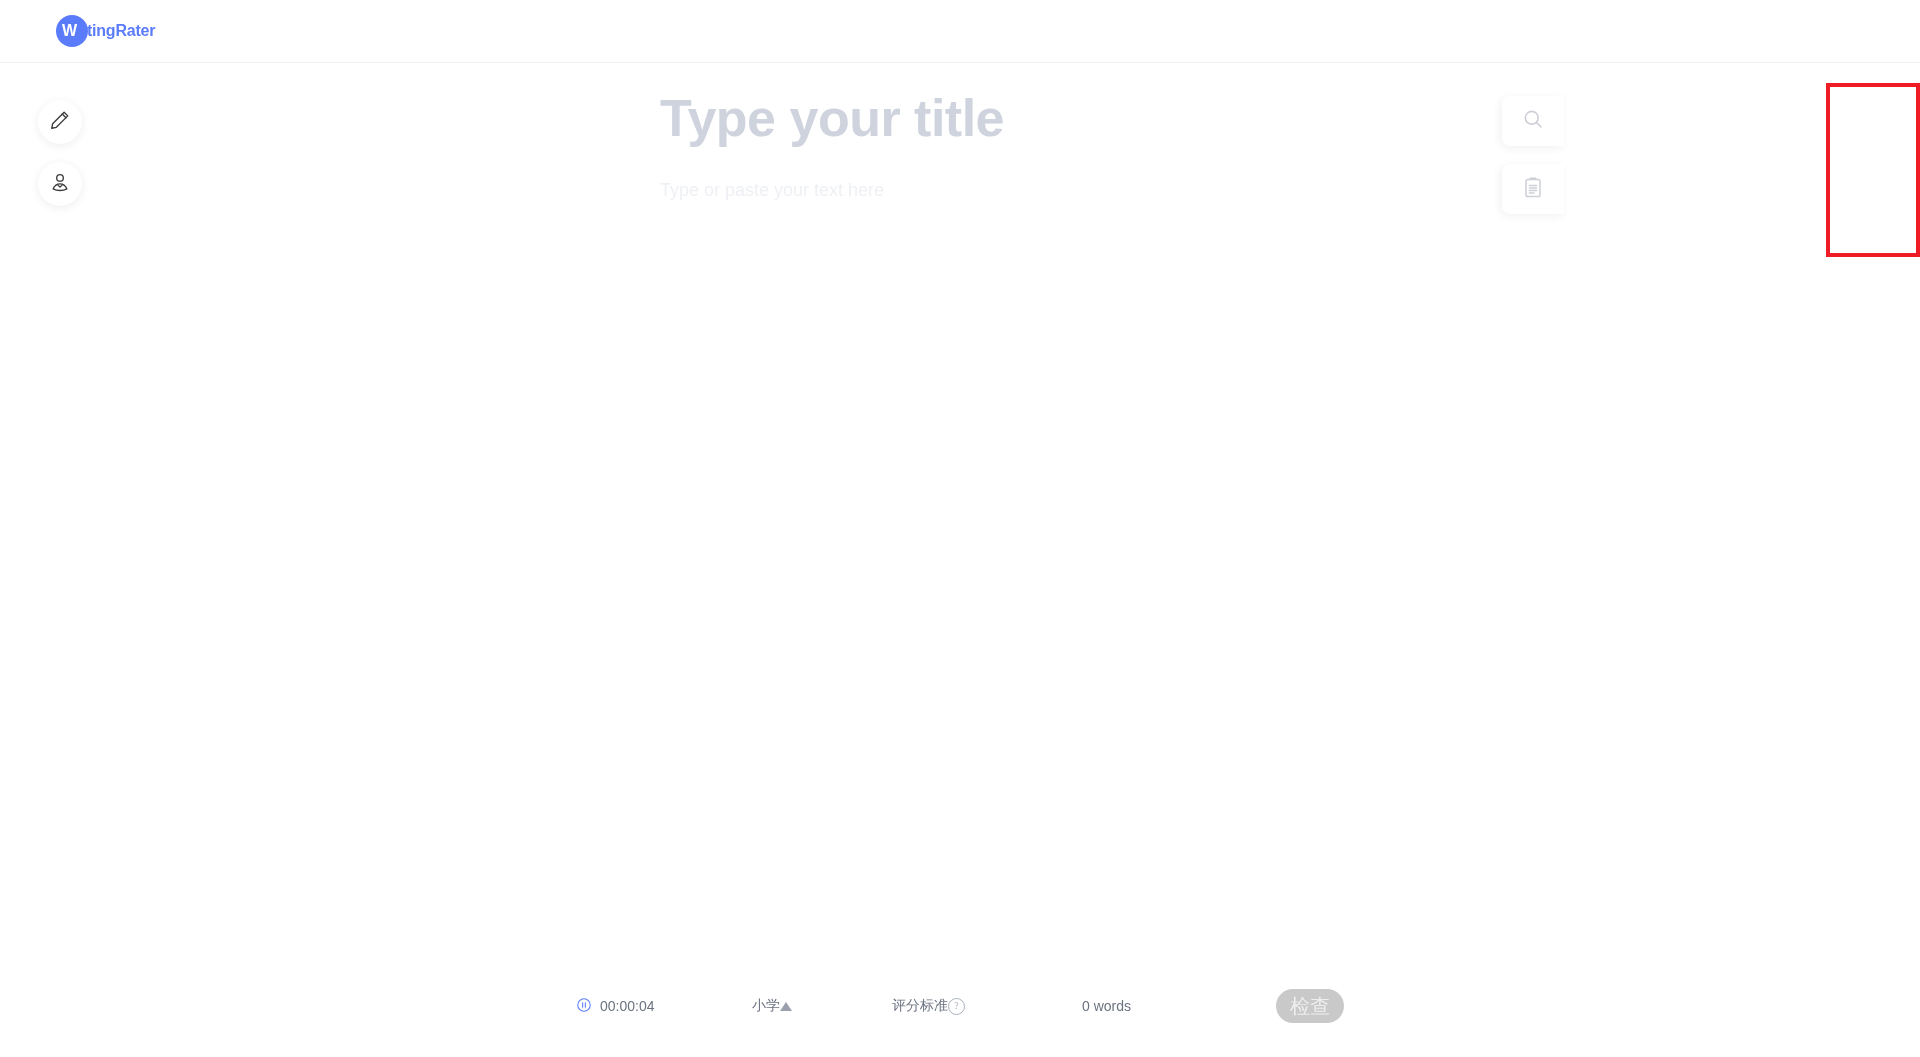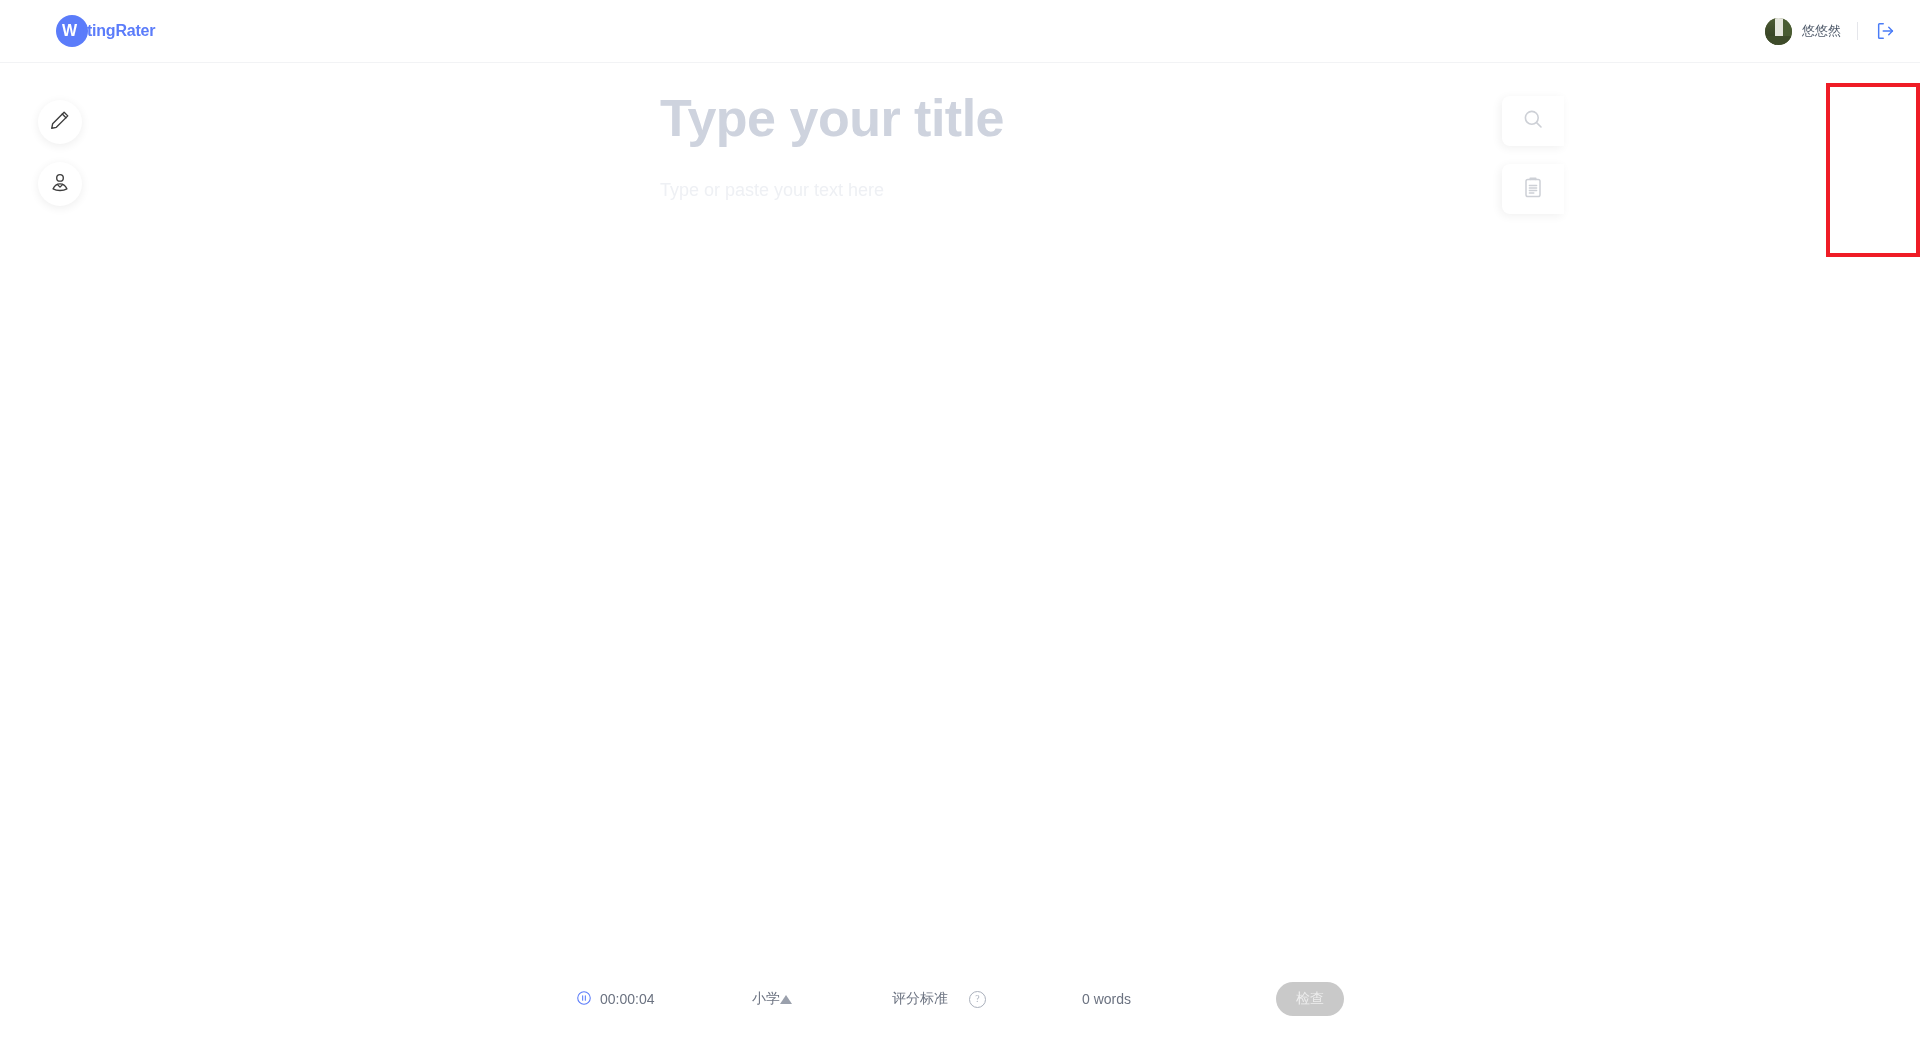--- a/index.html
+++ b/index.html
@@ -279,23 +279,6 @@
       <div class="logo-text"><span class="first-letter">W</span><span>ritingRater</span></div>
     </div>
 
-    <div class="header-right">
-      <div class="avatar">
-        <div class="a1"></div>
-          <div class="a2"></div>
-          <div class="a3"></div>
-          <div class="a4"></div>
-      </div>
-      <div class="username">悠悠然</div>
-      <div class="hdr-divider"></div>
-      <div class="logout-btn">
-        <svg width="22" height="22" viewBox="0 0 24 24" fill="none" stroke="#4a7cf7" stroke-width="1.6" stroke-linecap="round" stroke-linejoin="round">
-          <path d="M9 4H5a1 1 0 0 0-1 1v14a1 1 0 0 0 1 1h4"></path>
-          <path d="M15 8l4 4-4 4"></path>
-          <path d="M19 12H9"></path>
-        </svg>
-      </div>
-    </div>
   </div>
 
   <div class="left-rail">

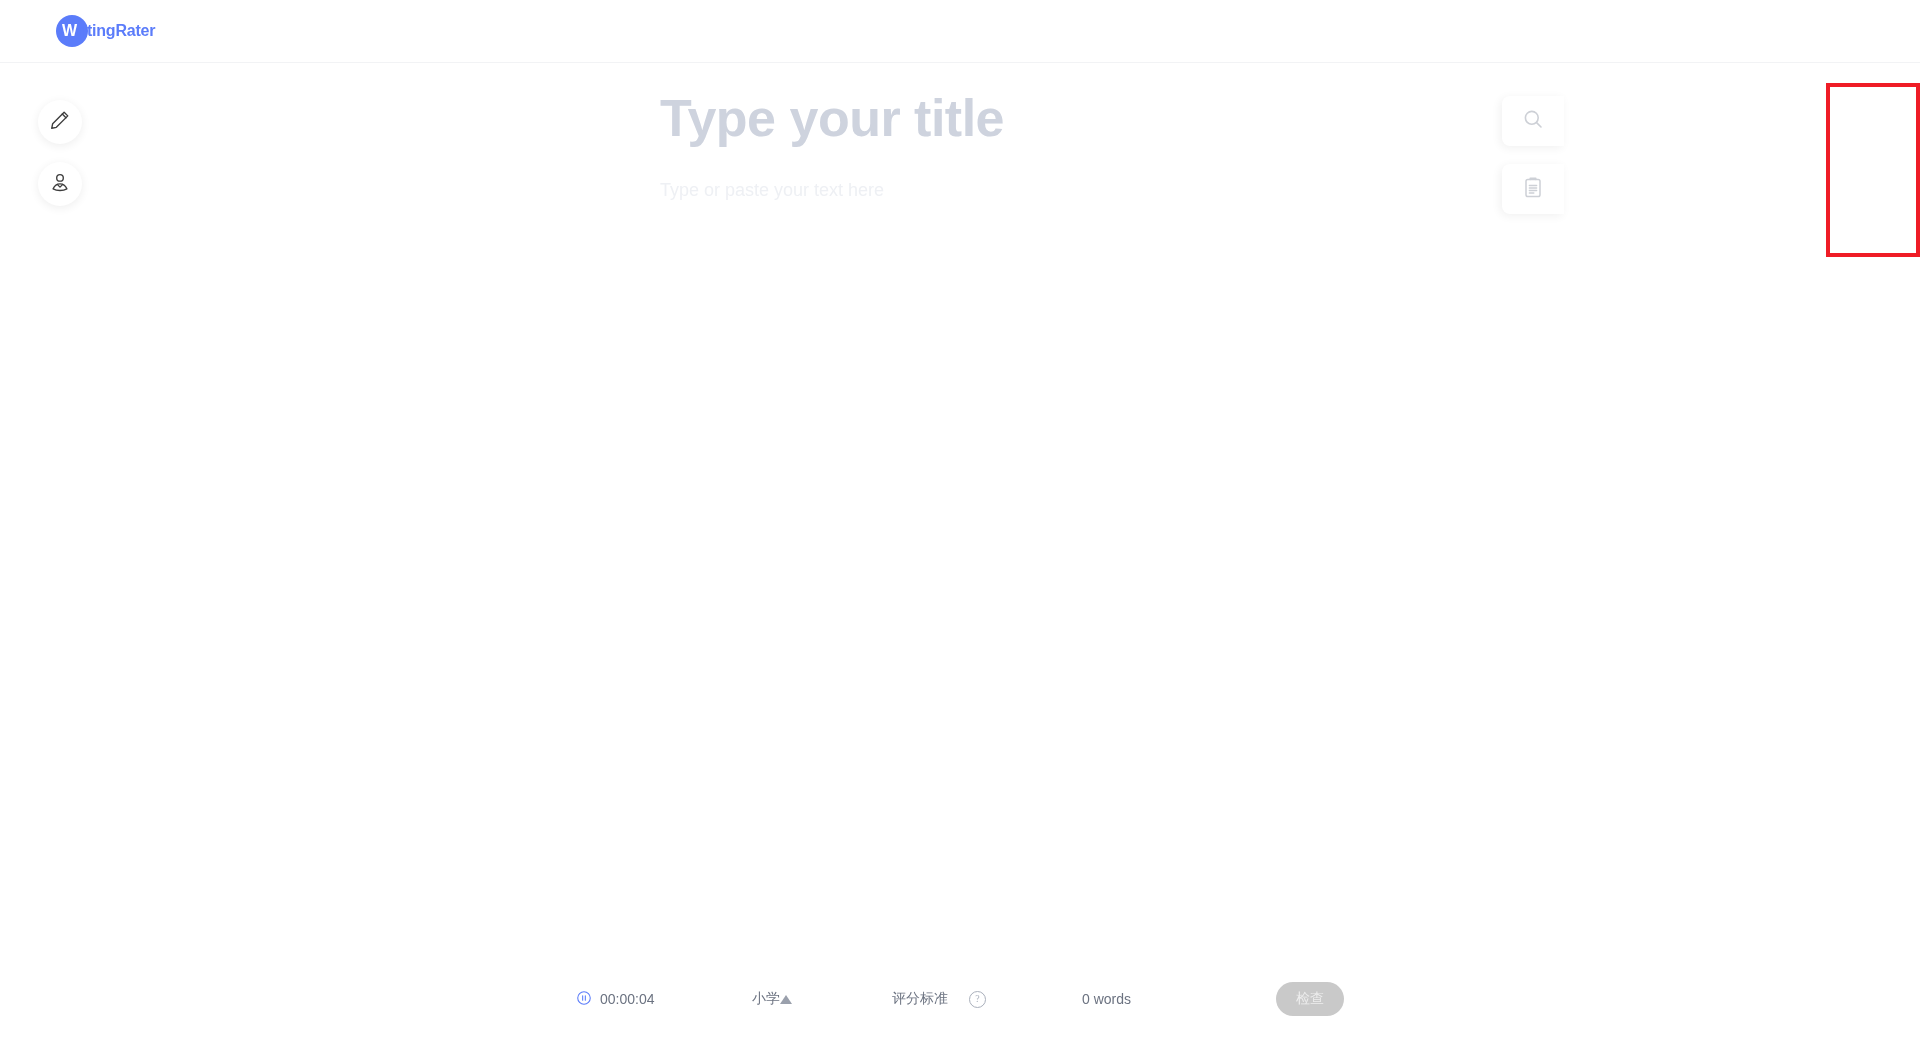--- a/index.html
+++ b/index.html
@@ -211,7 +211,7 @@
   .bottom-bar {
     position: absolute;
     left: 0;
-    bottom: 15px;
+    bottom: 8px;
     width: 1920px;
     height: 86px;
     display: flex;

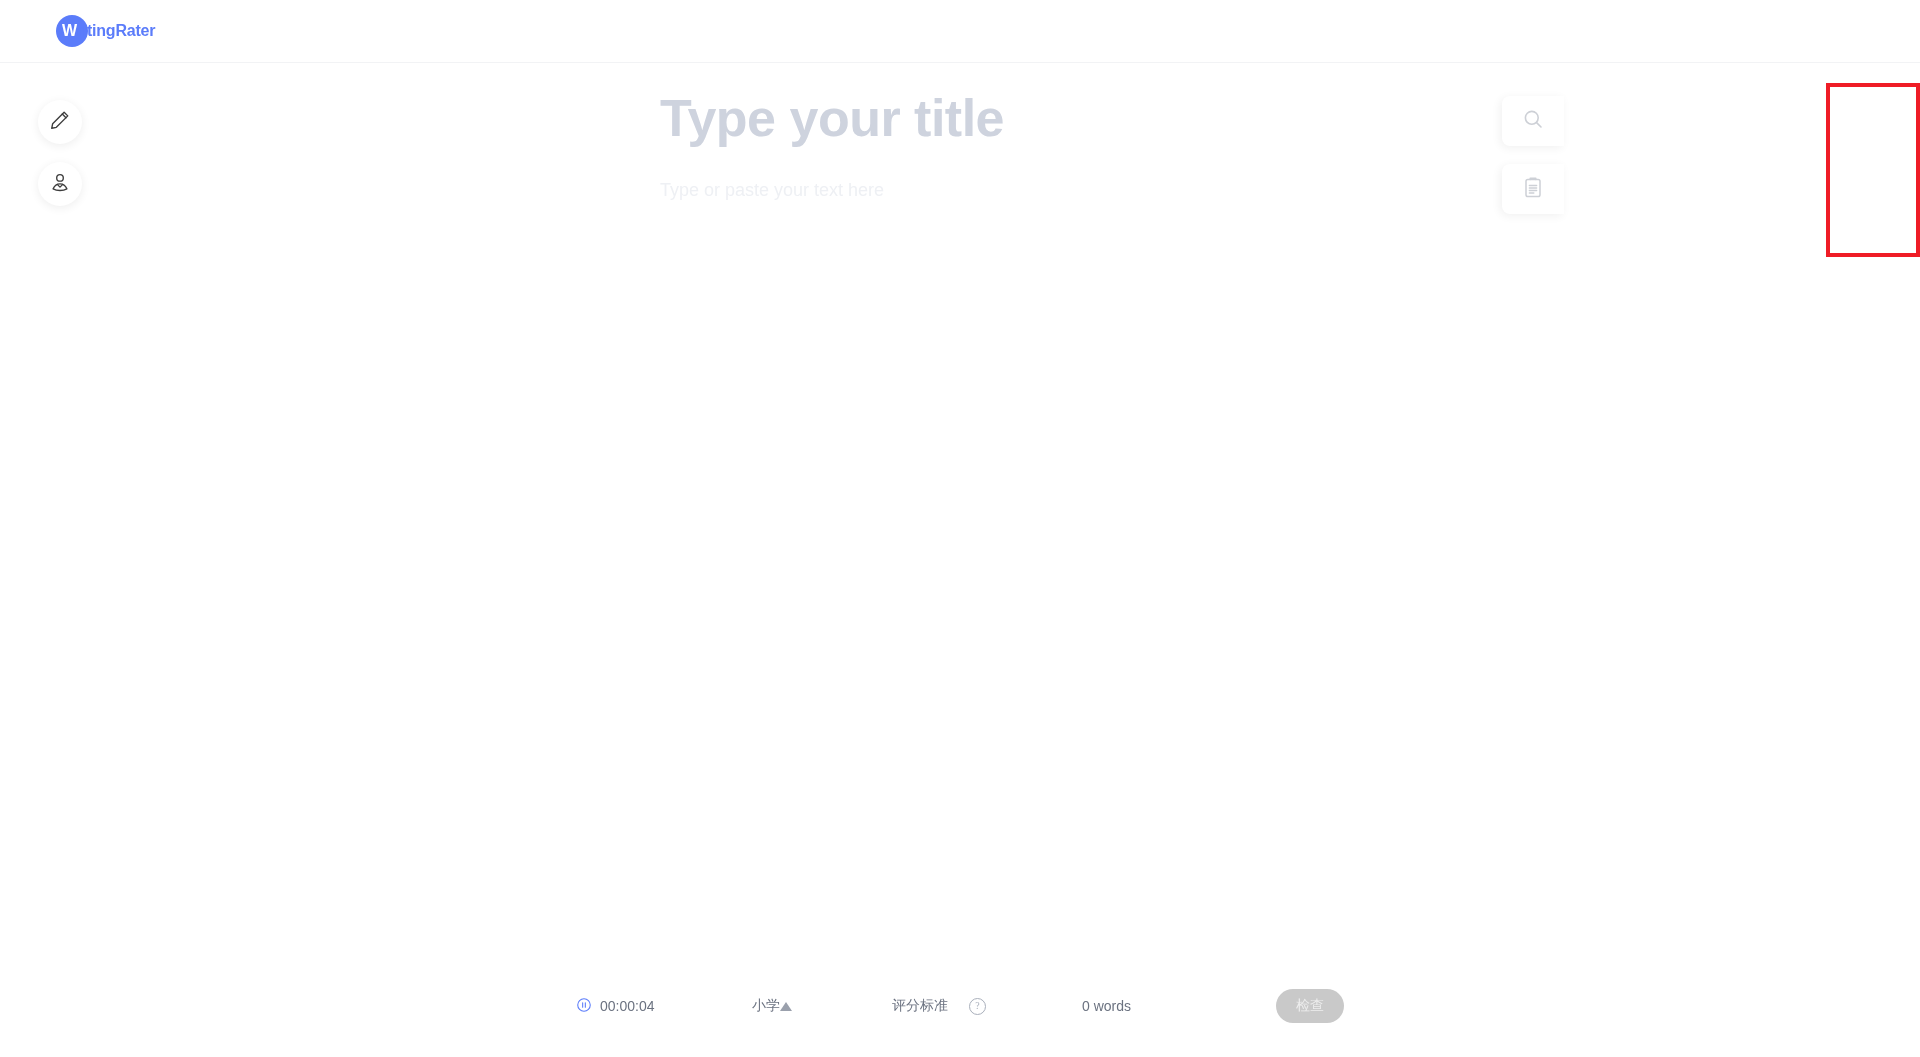--- a/index.html
+++ b/index.html
@@ -233,7 +233,7 @@
   }
   .bb-timer { width: 176px; gap: 8px; }
   .bb-level { width: 140px; cursor: pointer; }
-  .bb-rubric { width: 190px; gap: 21px; cursor: pointer; }
+  .bb-rubric { width: 190px; gap: 0; cursor: pointer; }
   .bb-words { width: 170px; text-align: center; }
   .caret-up {
     width: 0; height: 0;

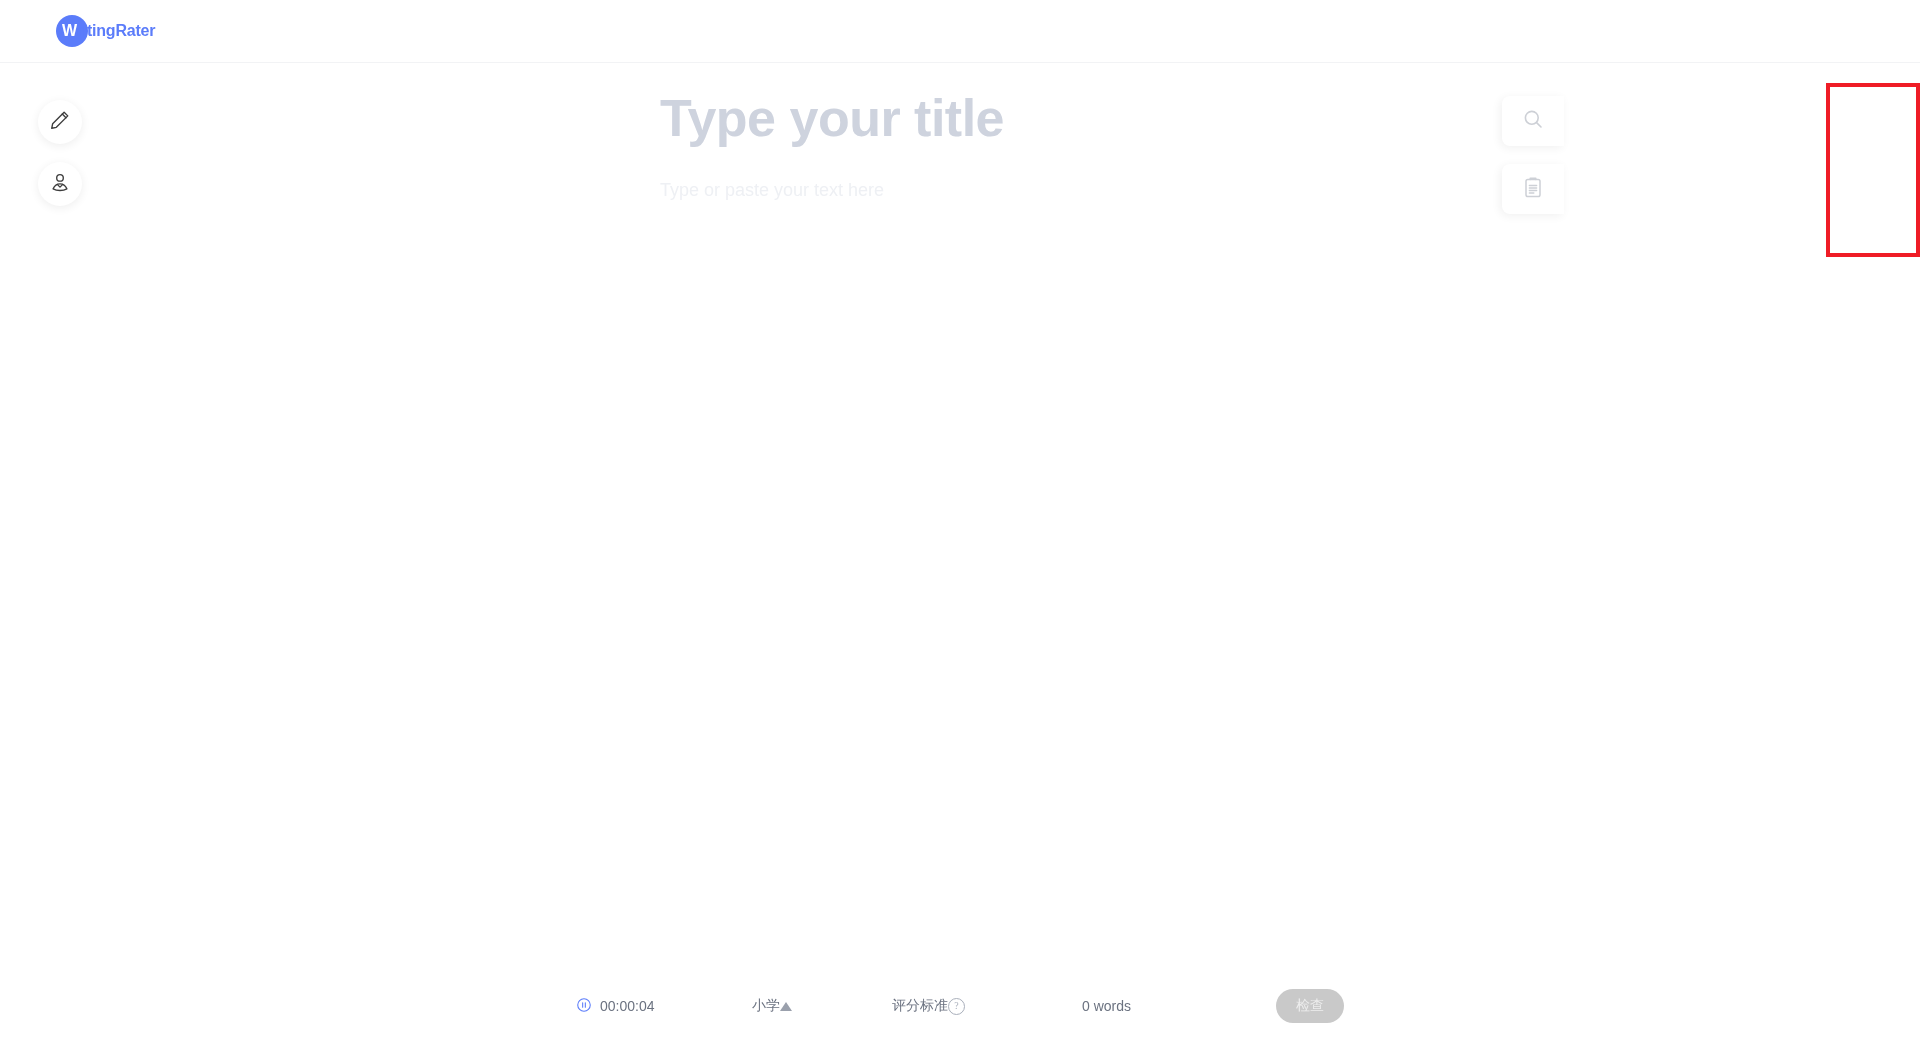--- a/index.html
+++ b/index.html
@@ -258,7 +258,7 @@
     background: #c9c9c9;
     border: none;
     color: #eeeeee;
-    font-size: 14px;
+    font-size: 20px;
     font-family: "Liberation Sans", sans-serif;
     cursor: default;
     display: flex;

